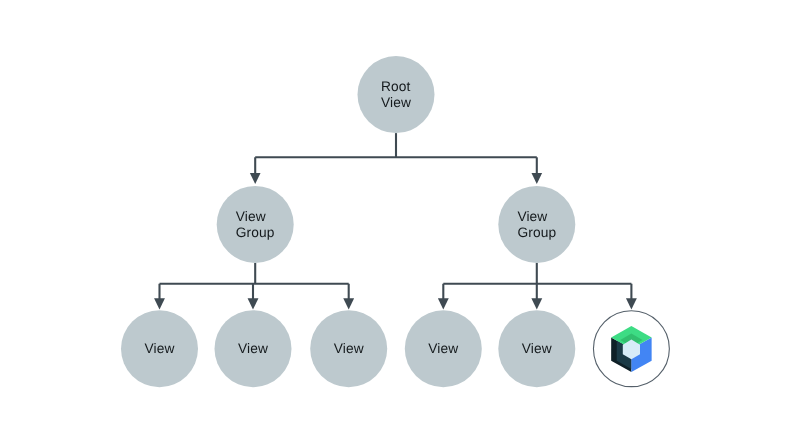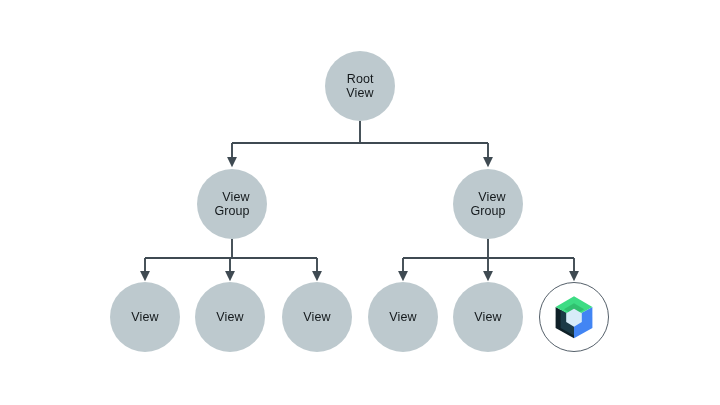--- a/index.html
+++ b/index.html
@@ -35,7 +35,7 @@
     display: flex;
     align-items: center;
     justify-content: center;
-    text-align: right;
+    text-align: left;
     box-sizing: border-box;
   }
   .node-label {

